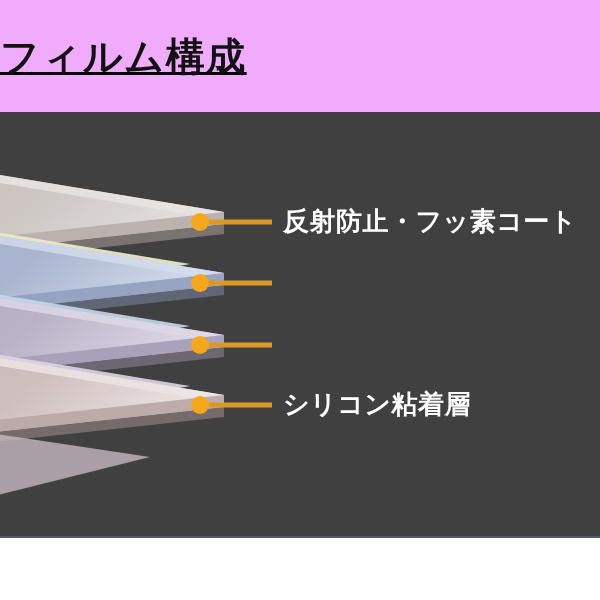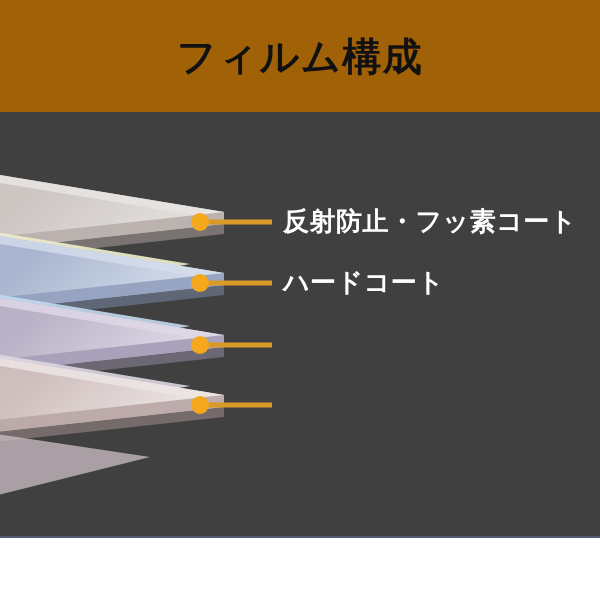--- a/index.html
+++ b/index.html
@@ -25,10 +25,11 @@
     top: 0;
     width: 600px;
     height: 112px;
-    background: #a16207;
+    background: #f0abfc;
     display: flex;
     align-items: center;
-    justify-content: center;
+    justify-content: flex-start;
+    text-decoration: underline;
   }
   .title-text {
     font-size: 39px;

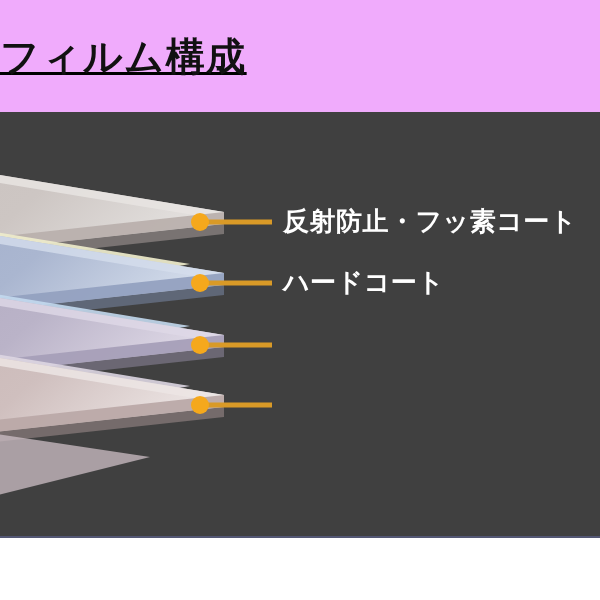--- a/index.html
+++ b/index.html
@@ -184,7 +184,6 @@
       
       <div class="label" style="left:283px; top:96px;">反射防止・フッ素コート</div>
 
-      <div class="label" style="left:283px; top:157px;">ハードコート</div>
 
 
 

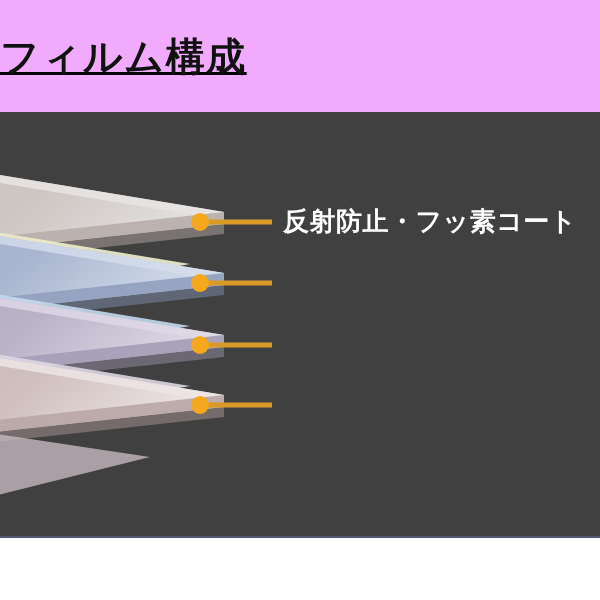--- a/index.html
+++ b/index.html
@@ -186,6 +186,7 @@
 
 
 
+      <div class="label" style="left:283px; top:279px;">シリコン粘着層</div>
 
     </div>
   </div>

